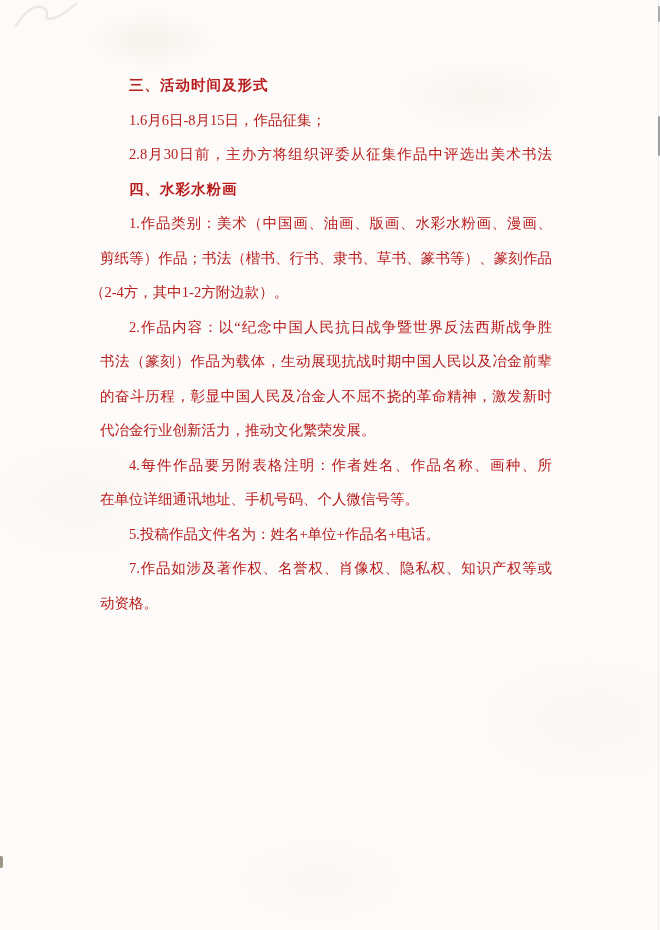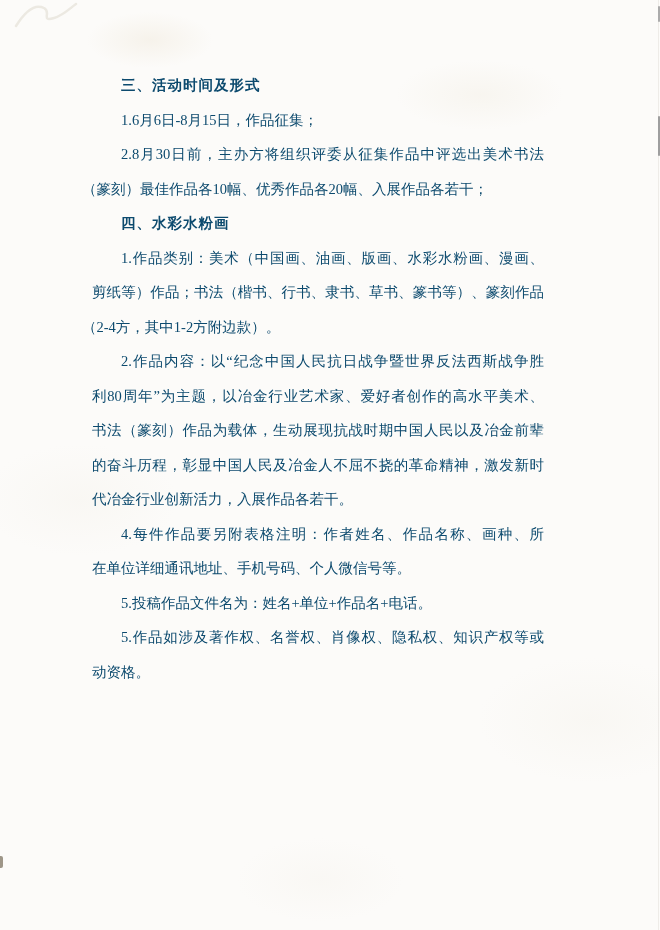--- a/index.html
+++ b/index.html
@@ -19,8 +19,8 @@
       radial-gradient(120px 60px at 320px 880px, rgba(242,238,230,.25), rgba(242,238,230,0) 70%);
   }
   .doc{
-    position:absolute;left:92px;top:68px;width:452px;
-    color:#0c4a6e;
+    position:absolute;left:100px;top:68px;width:452px;
+    color:#b91c1c;
   }
   .line{
     height:34.5px;line-height:34.5px;font-size:14.5px;

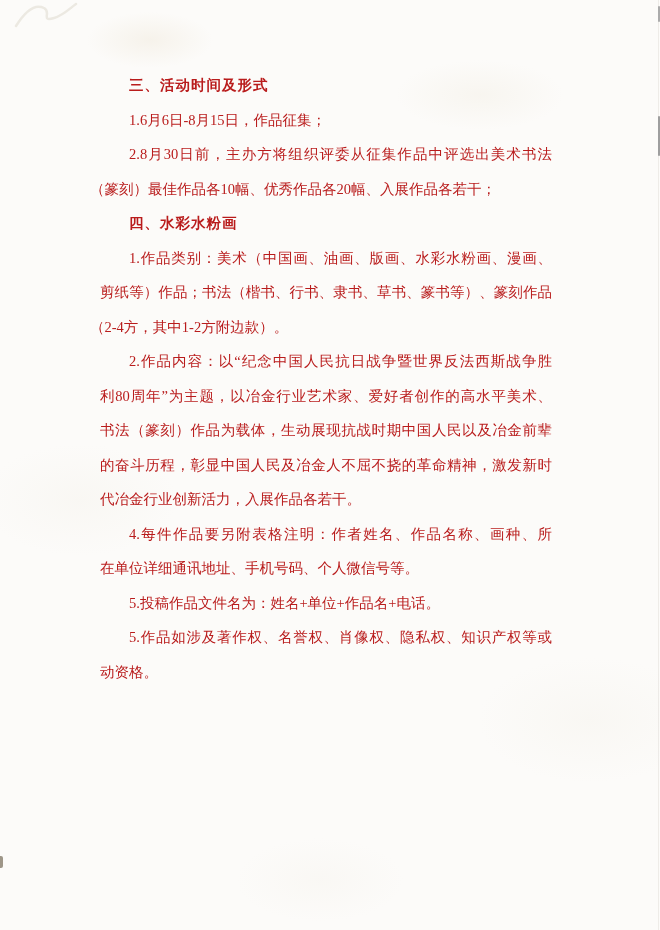--- a/index.html
+++ b/index.html
@@ -64,7 +64,6 @@
   <div class="line indent bold">三、活动时间及形式</div>
   <div class="line indent">1.6月6日-8月15日，作品征集；</div>
   <div class="line indent jfull">2.8月30日前，主办方将组织评委从征集作品中评选出美术书法</div>
-  <div class="line hang">（篆刻）最佳作品各10幅、优秀作品各20幅、入展作品各若干；</div>
   <div class="line indent bold">四、水彩水粉画</div>
   <div class="line indent jfull">1.作品类别：美术（中国画、油画、版画、水彩水粉画、漫画、</div>
   <div class="line jfull">剪纸等）作品；书法（楷书、行书、隶书、草书、篆书等）、篆刻作品</div>

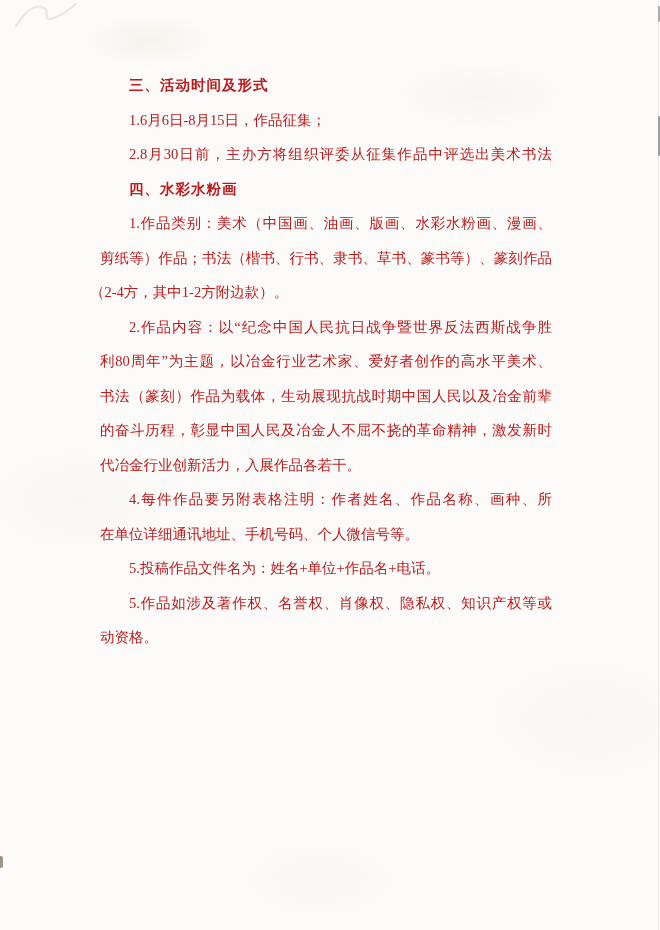--- a/index.html
+++ b/index.html
@@ -69,7 +69,6 @@
   <div class="line jfull">剪纸等）作品；书法（楷书、行书、隶书、草书、篆书等）、篆刻作品</div>
   <div class="line hang">（2-4方，其中1-2方附边款）。</div>
   <div class="line indent jfull">2.作品内容：以“纪念中国人民抗日战争暨世界反法西斯战争胜</div>
-  <div class="line jfull">利80周年”为主题，以冶金行业艺术家、爱好者创作的高水平美术、</div>
   <div class="line jfull">书法（篆刻）作品为载体，生动展现抗战时期中国人民以及冶金前辈</div>
   <div class="line jfull">的奋斗历程，彰显中国人民及冶金人不屈不挠的革命精神，激发新时</div>
   <div class="line">代冶金行业创新活力，入展作品各若干。</div>

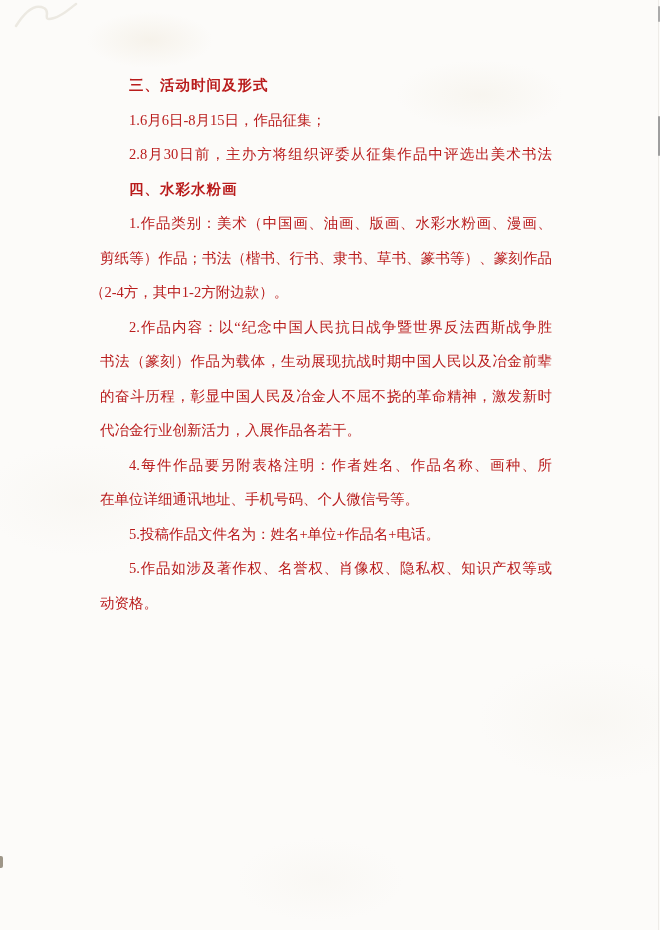--- a/index.html
+++ b/index.html
@@ -71,7 +71,7 @@
   <div class="line indent jfull">2.作品内容：以“纪念中国人民抗日战争暨世界反法西斯战争胜</div>
   <div class="line jfull">书法（篆刻）作品为载体，生动展现抗战时期中国人民以及冶金前辈</div>
   <div class="line jfull">的奋斗历程，彰显中国人民及冶金人不屈不挠的革命精神，激发新时</div>
-  <div class="line">代冶金行业创新活力，入展作品各若干。</div>
+  <div class="line">代冶金行业创新活力，推动文化繁荣发展。</div>
   <div class="line indent jfull">4.每件作品要另附表格注明：作者姓名、作品名称、画种、所</div>
   <div class="line">在单位详细通讯地址、手机号码、个人微信号等。</div>
   <div class="line indent">5.投稿作品文件名为：姓名+单位+作品名+电话。</div>

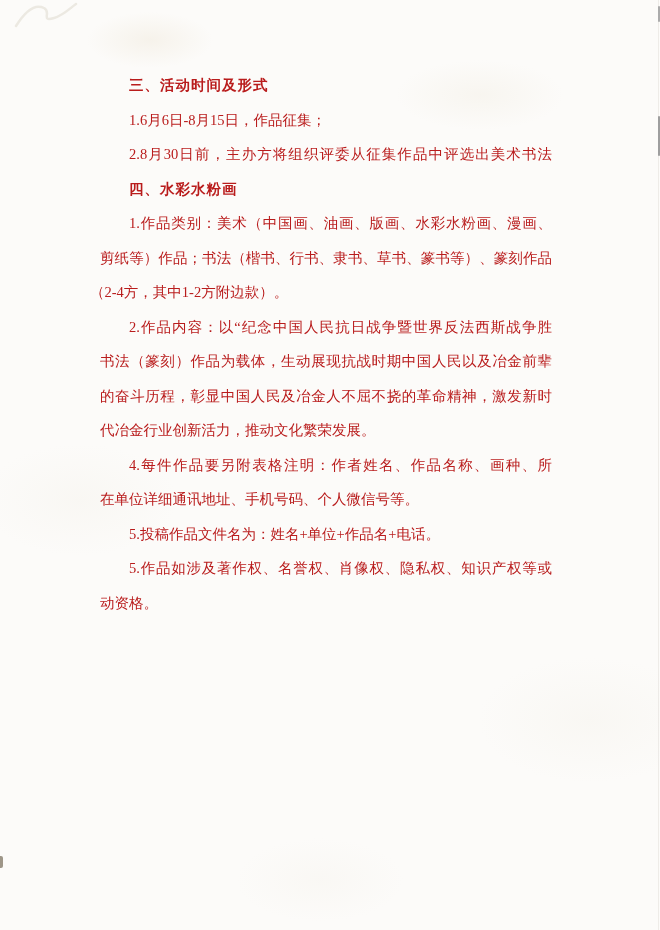--- a/index.html
+++ b/index.html
@@ -75,7 +75,7 @@
   <div class="line indent jfull">4.每件作品要另附表格注明：作者姓名、作品名称、画种、所</div>
   <div class="line">在单位详细通讯地址、手机号码、个人微信号等。</div>
   <div class="line indent">5.投稿作品文件名为：姓名+单位+作品名+电话。</div>
-  <div class="line indent jfull">5.作品如涉及著作权、名誉权、肖像权、隐私权、知识产权等或</div>
+  <div class="line indent jfull">7.作品如涉及著作权、名誉权、肖像权、隐私权、知识产权等或</div>
   <div class="line">动资格。</div>
 </div>
 

